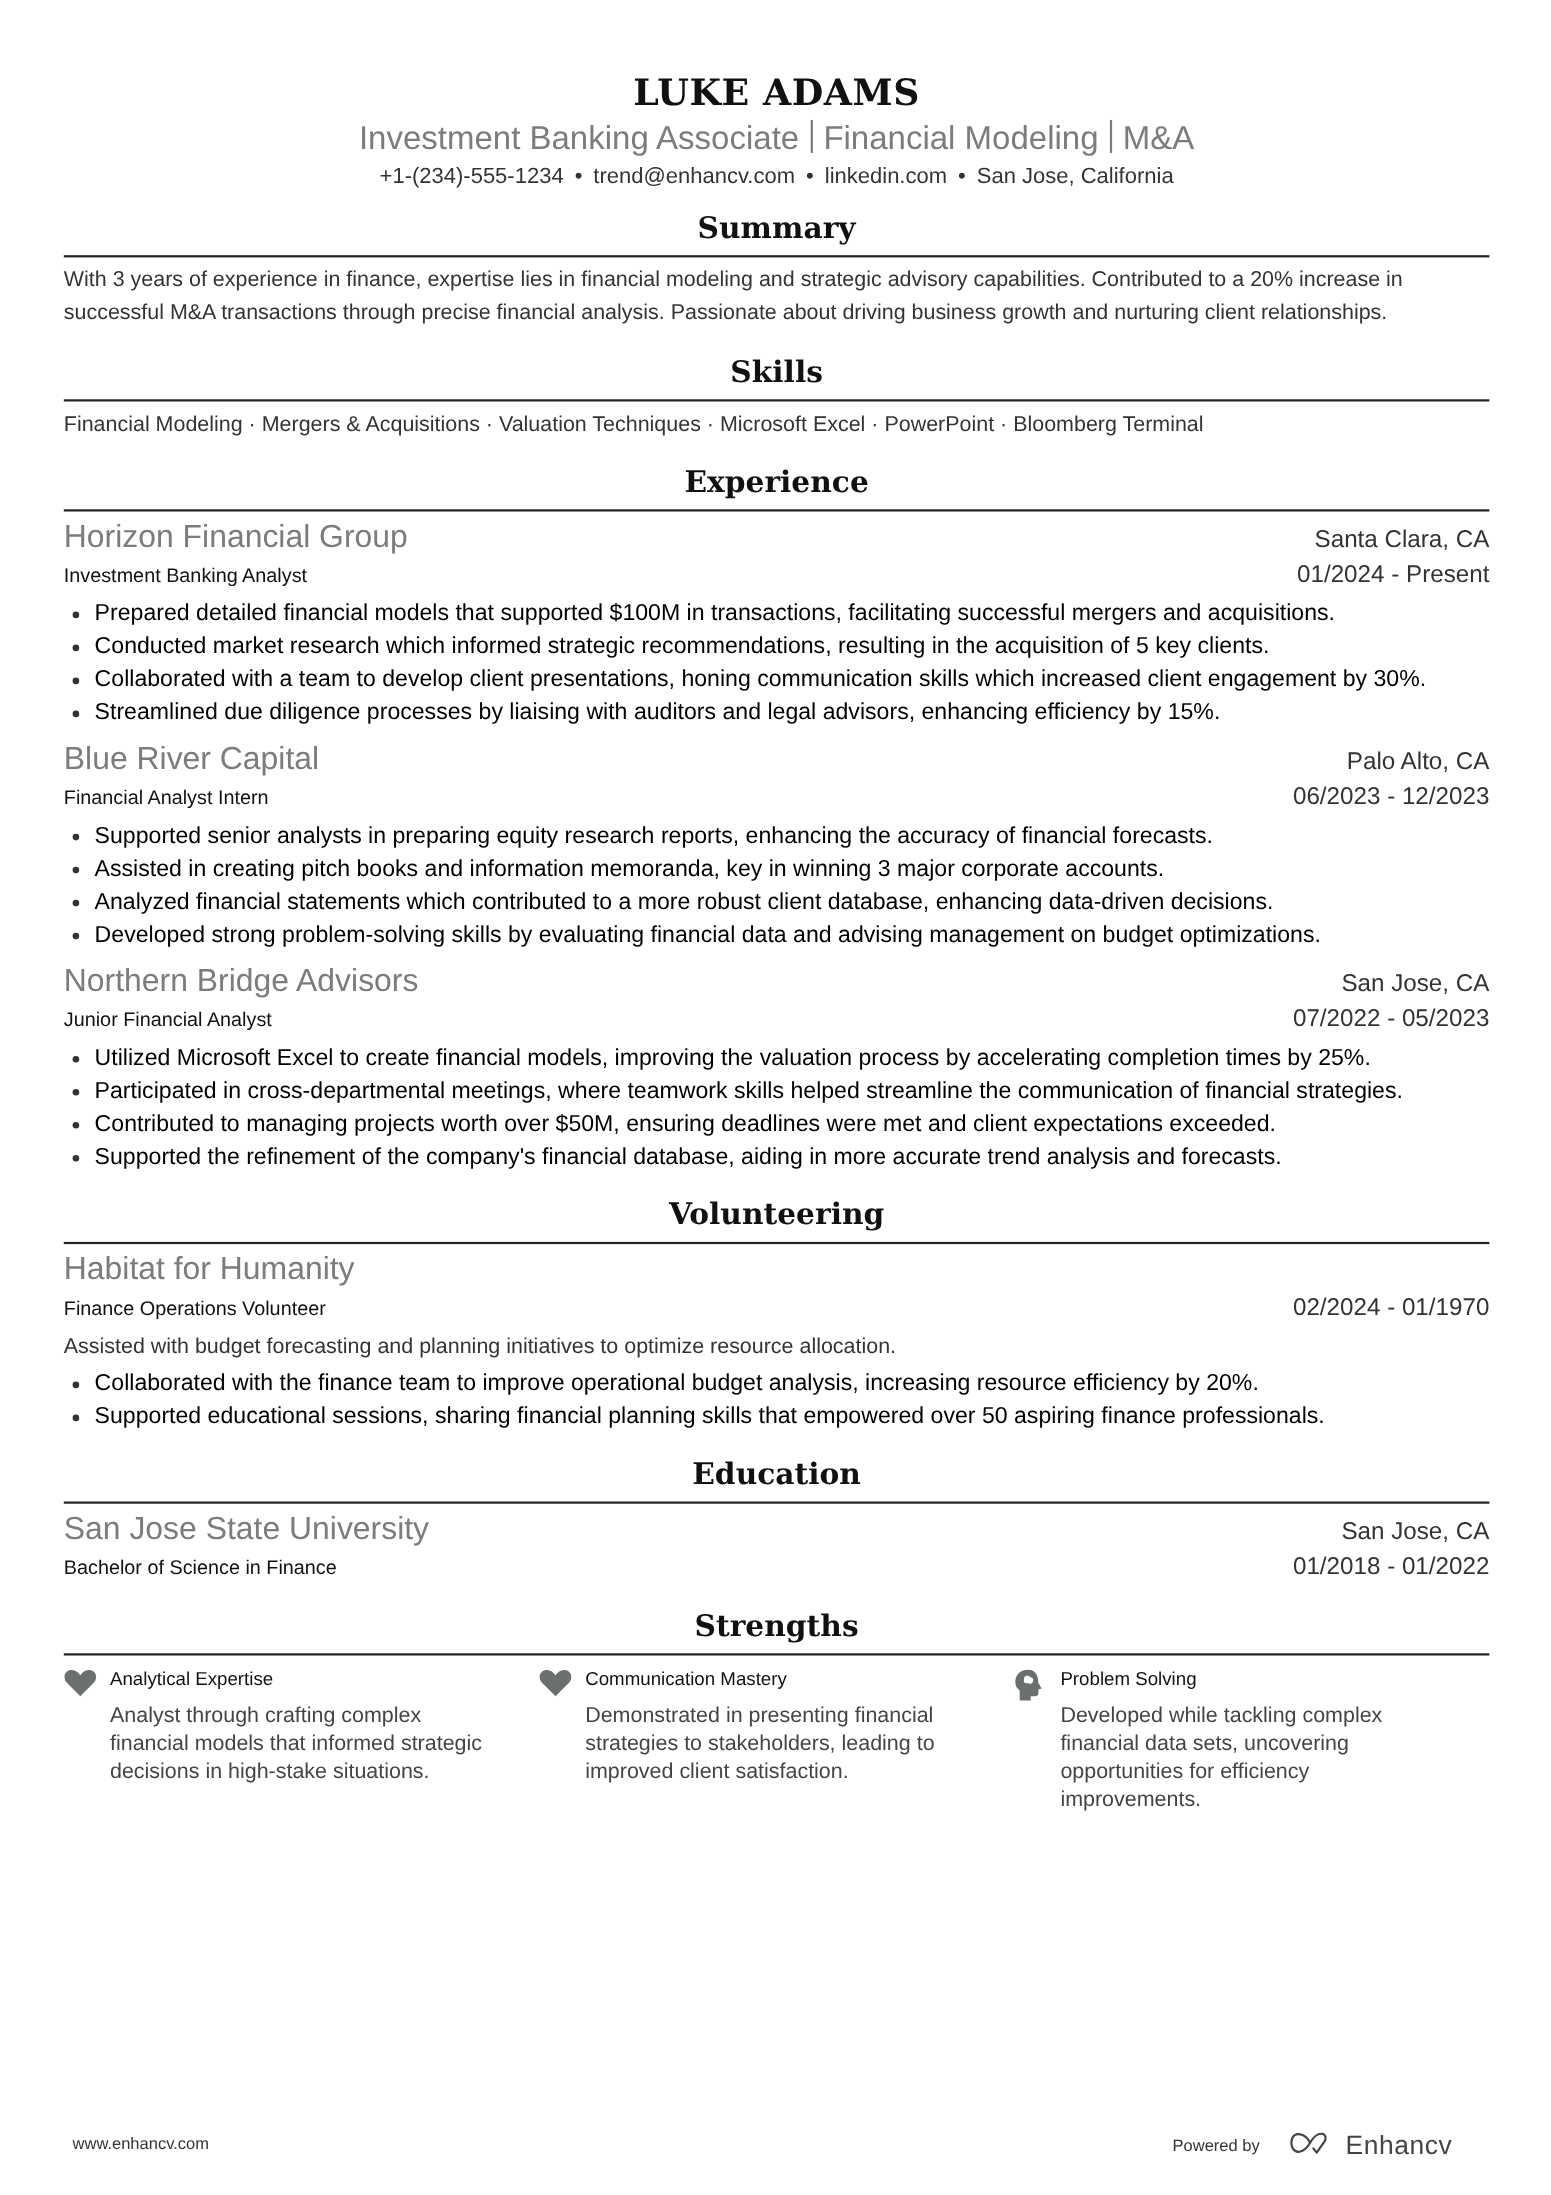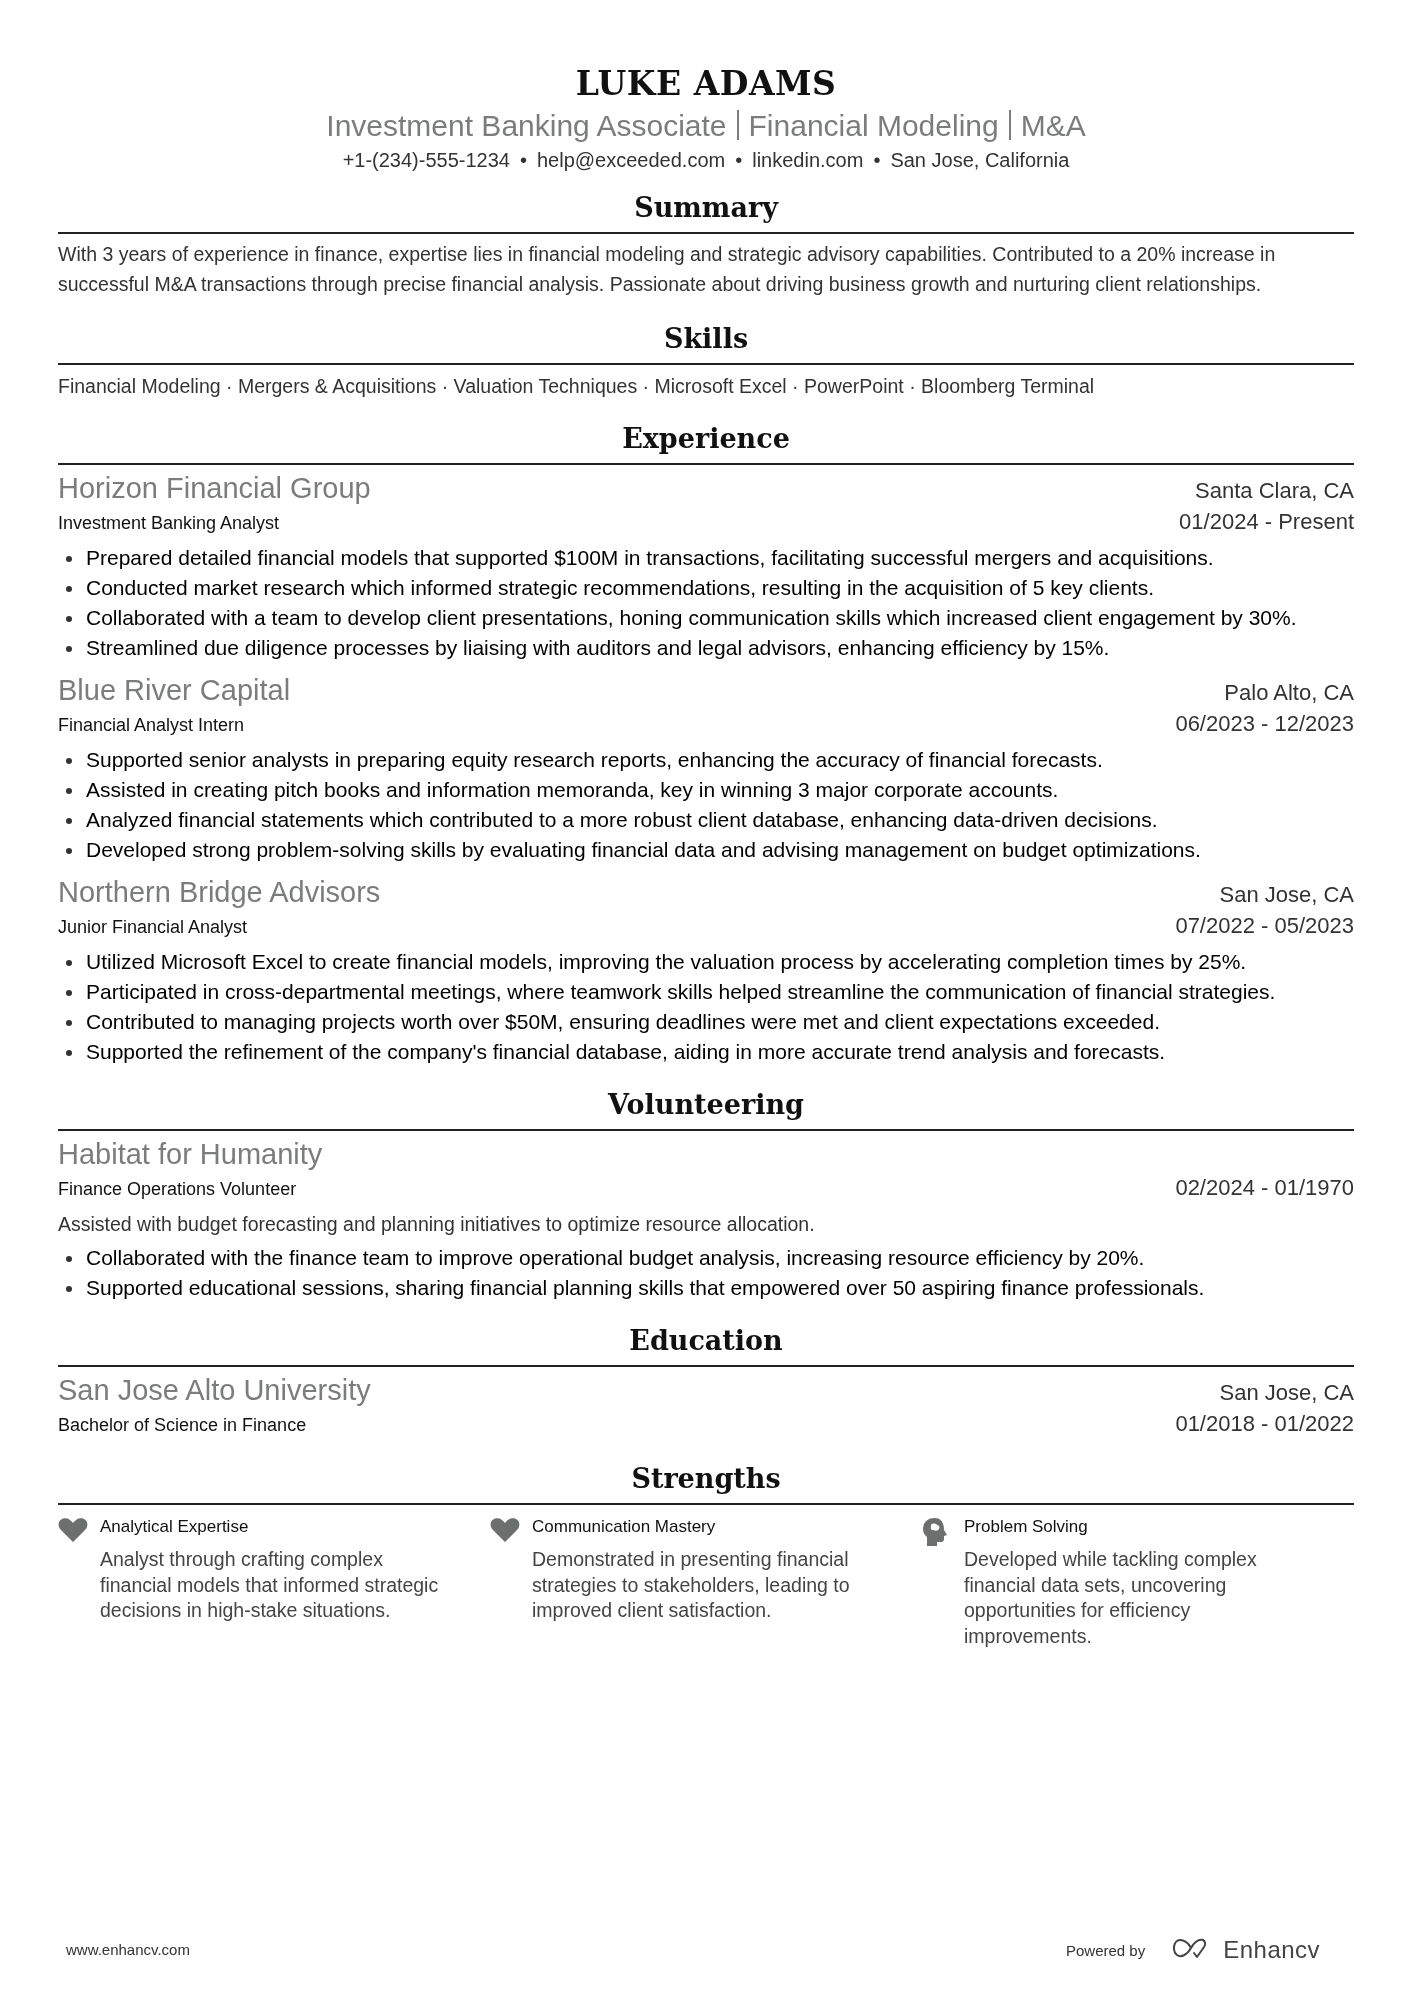--- a/index.html
+++ b/index.html
@@ -56,7 +56,7 @@
       <span>Investment Banking Associate</span><span class="sep"></span><span>Financial Modeling</span><span class="sep"></span><span>M&amp;A</span>
     </div>
     <div class="contacts">
-      <span>+1-(234)-555-1234</span><span class="dot">•</span><span>help@exceeded.com</span><span class="dot">•</span><span>linkedin.com</span><span class="dot">•</span><span>San Jose, California</span>
+      <span>+1-(234)-555-1234</span><span class="dot">•</span><span>trend@enhancv.com</span><span class="dot">•</span><span>linkedin.com</span><span class="dot">•</span><span>San Jose, California</span>
     </div>
   </div>
 

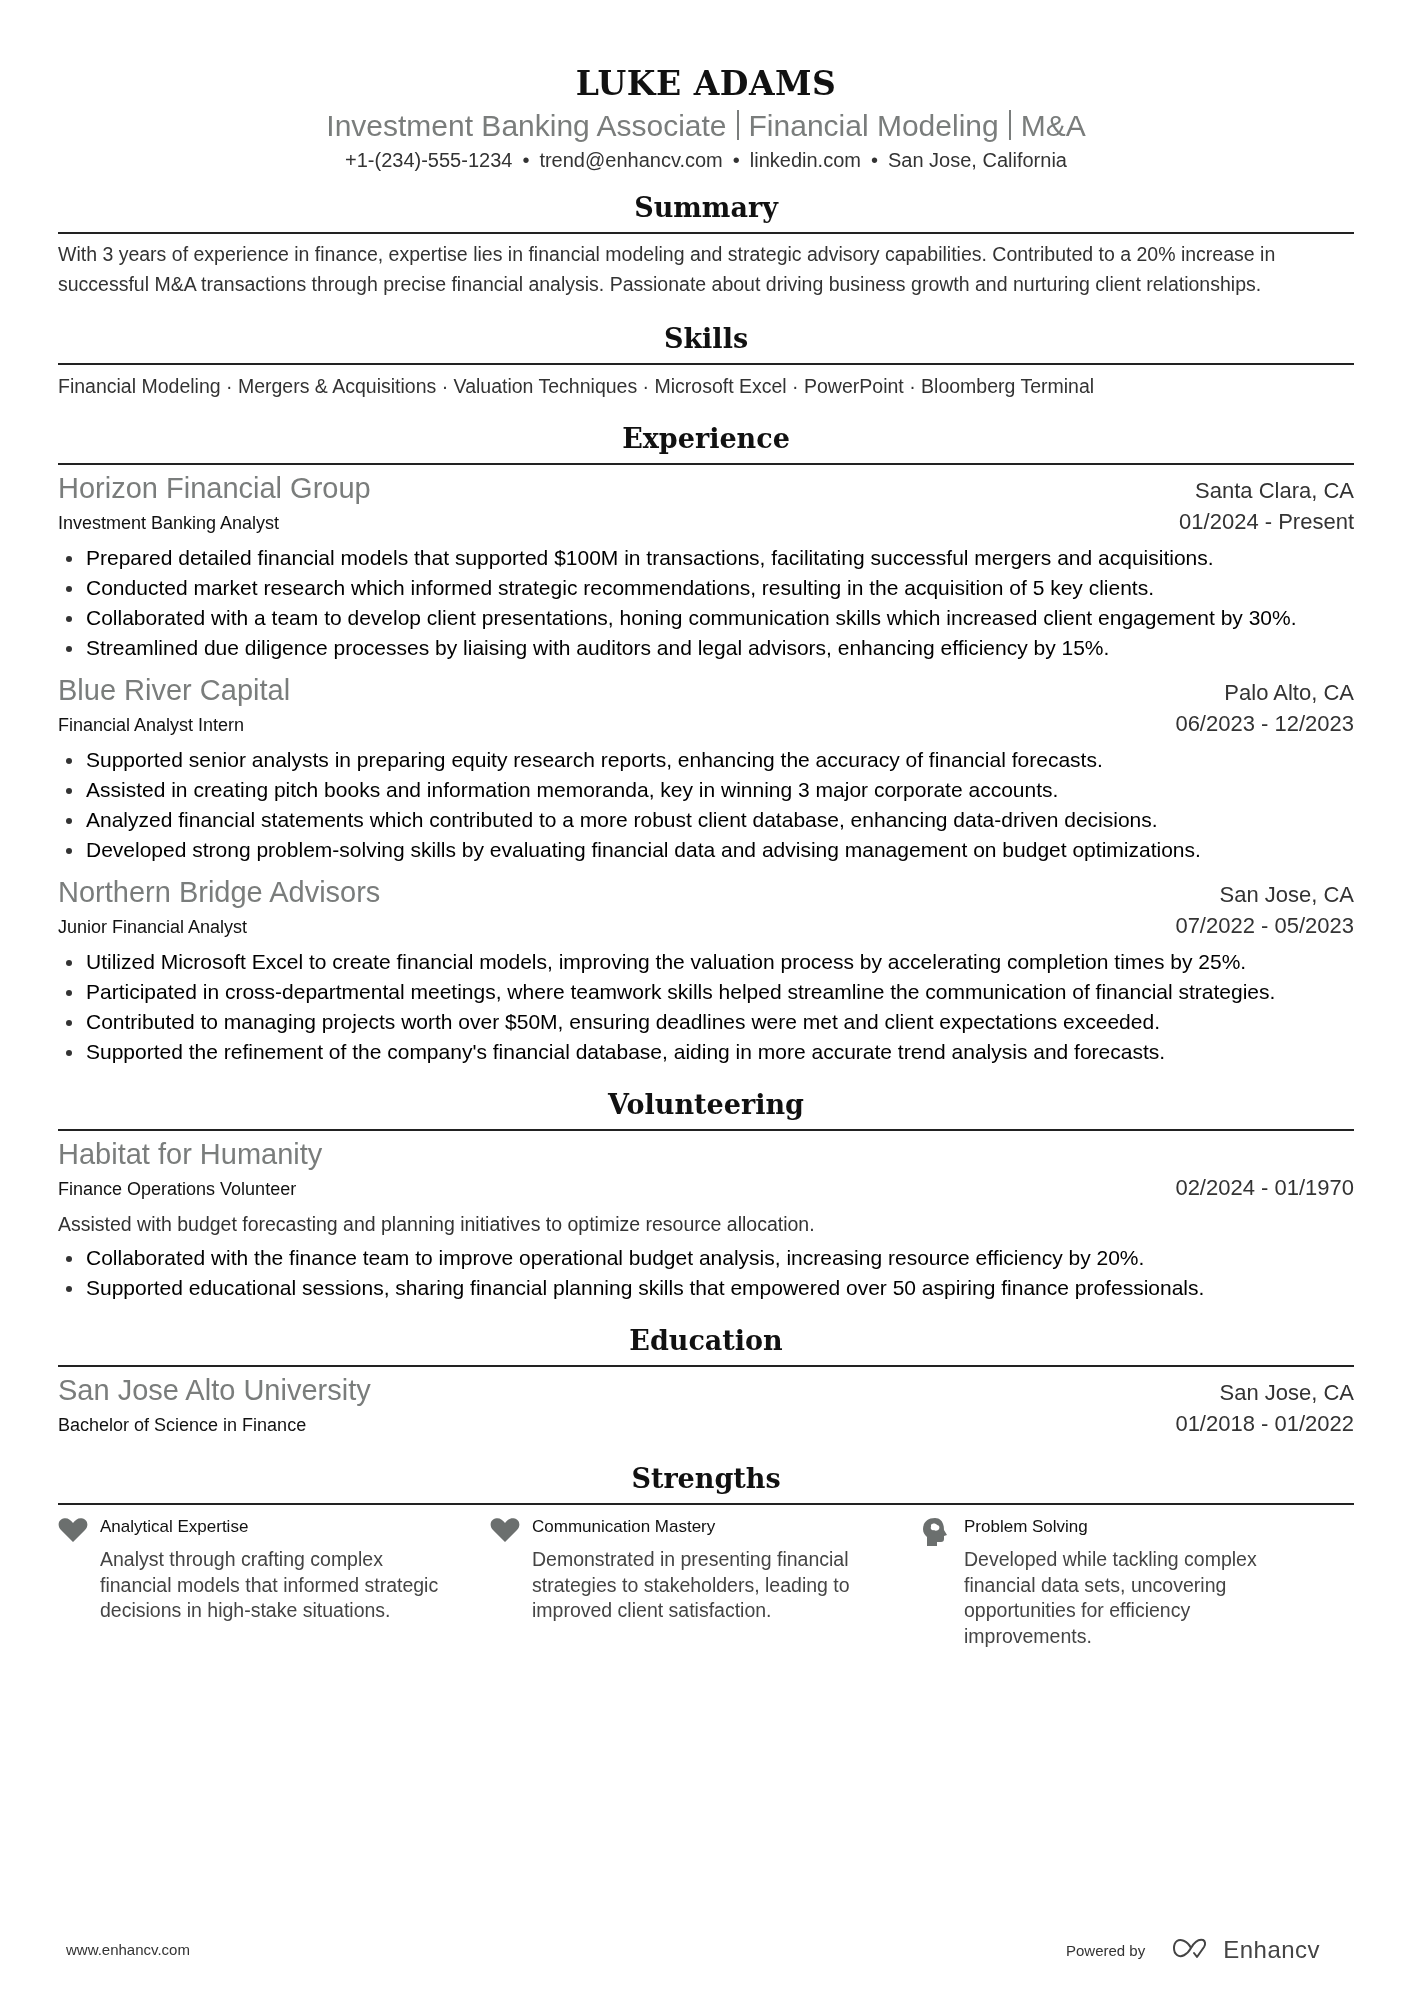--- a/index.html
+++ b/index.html
@@ -152,7 +152,7 @@
     <div class="section-rule" style="margin-bottom:2px;"></div>
     <div class="entry">
       <div class="entry-row">
-        <span class="company">San Jose Alto University</span>
+        <span class="company">San Jose State University</span>
         <span class="location">San Jose, CA</span>
       </div>
       <div class="entry-row">

